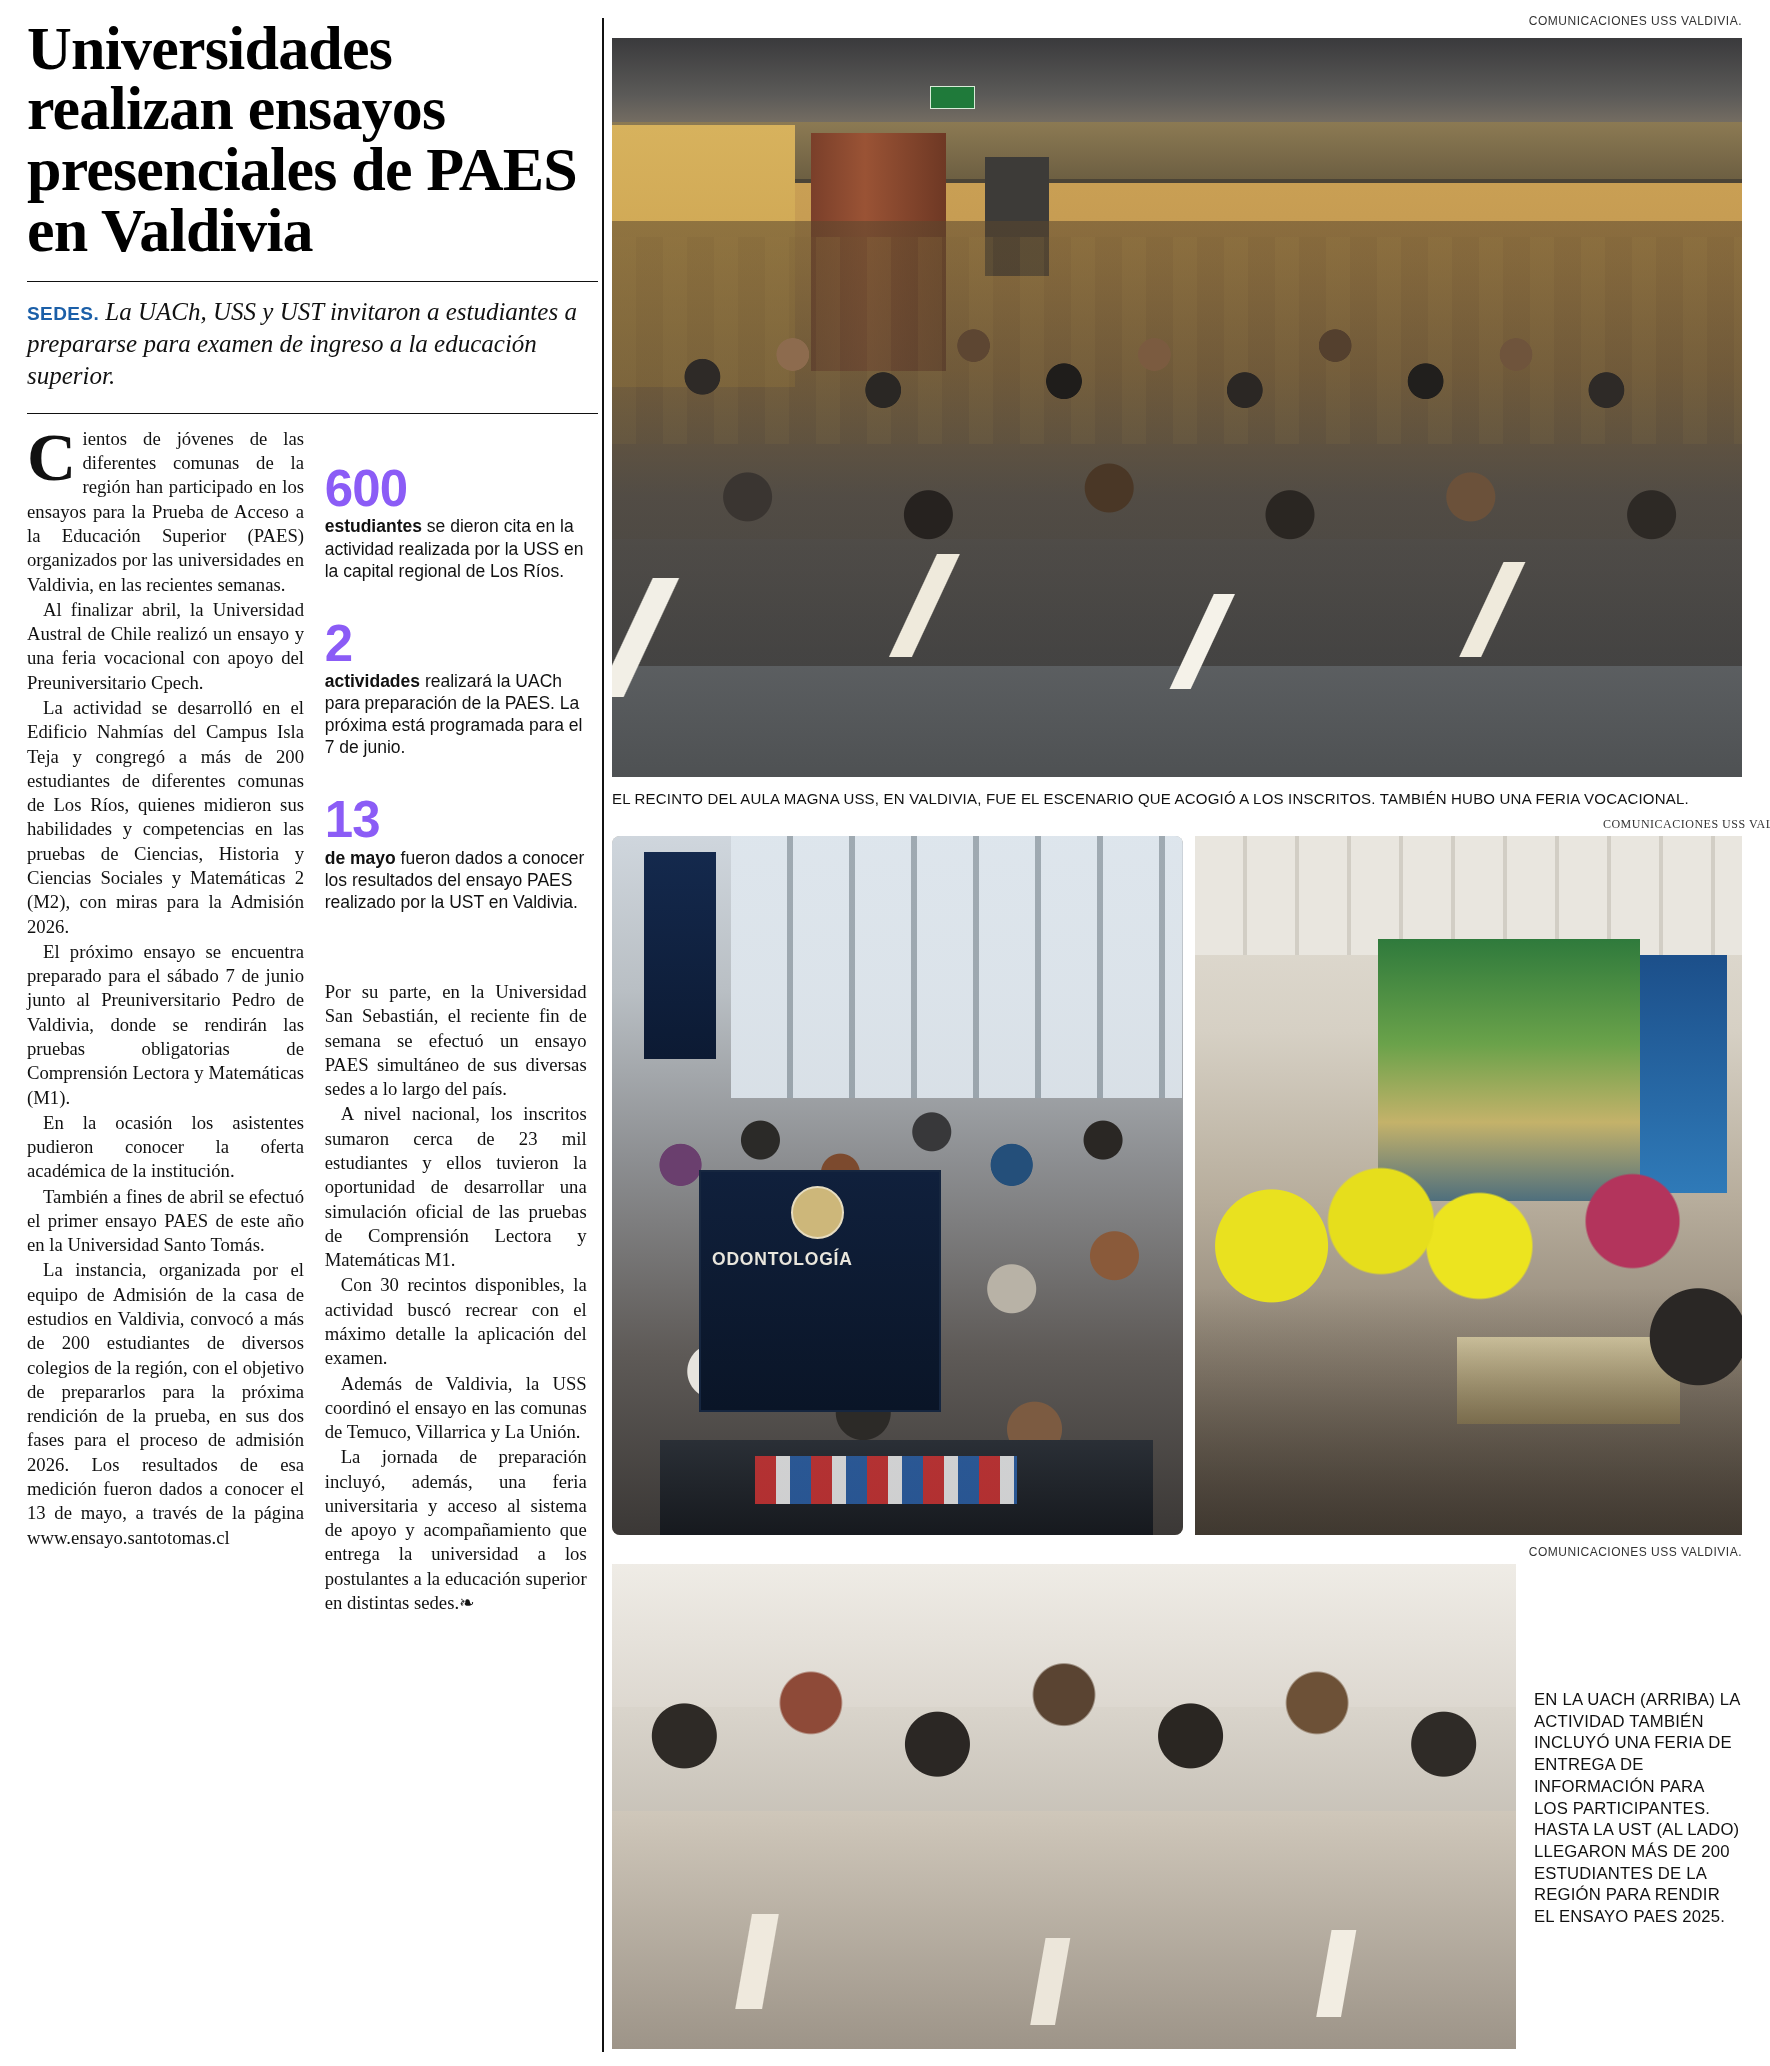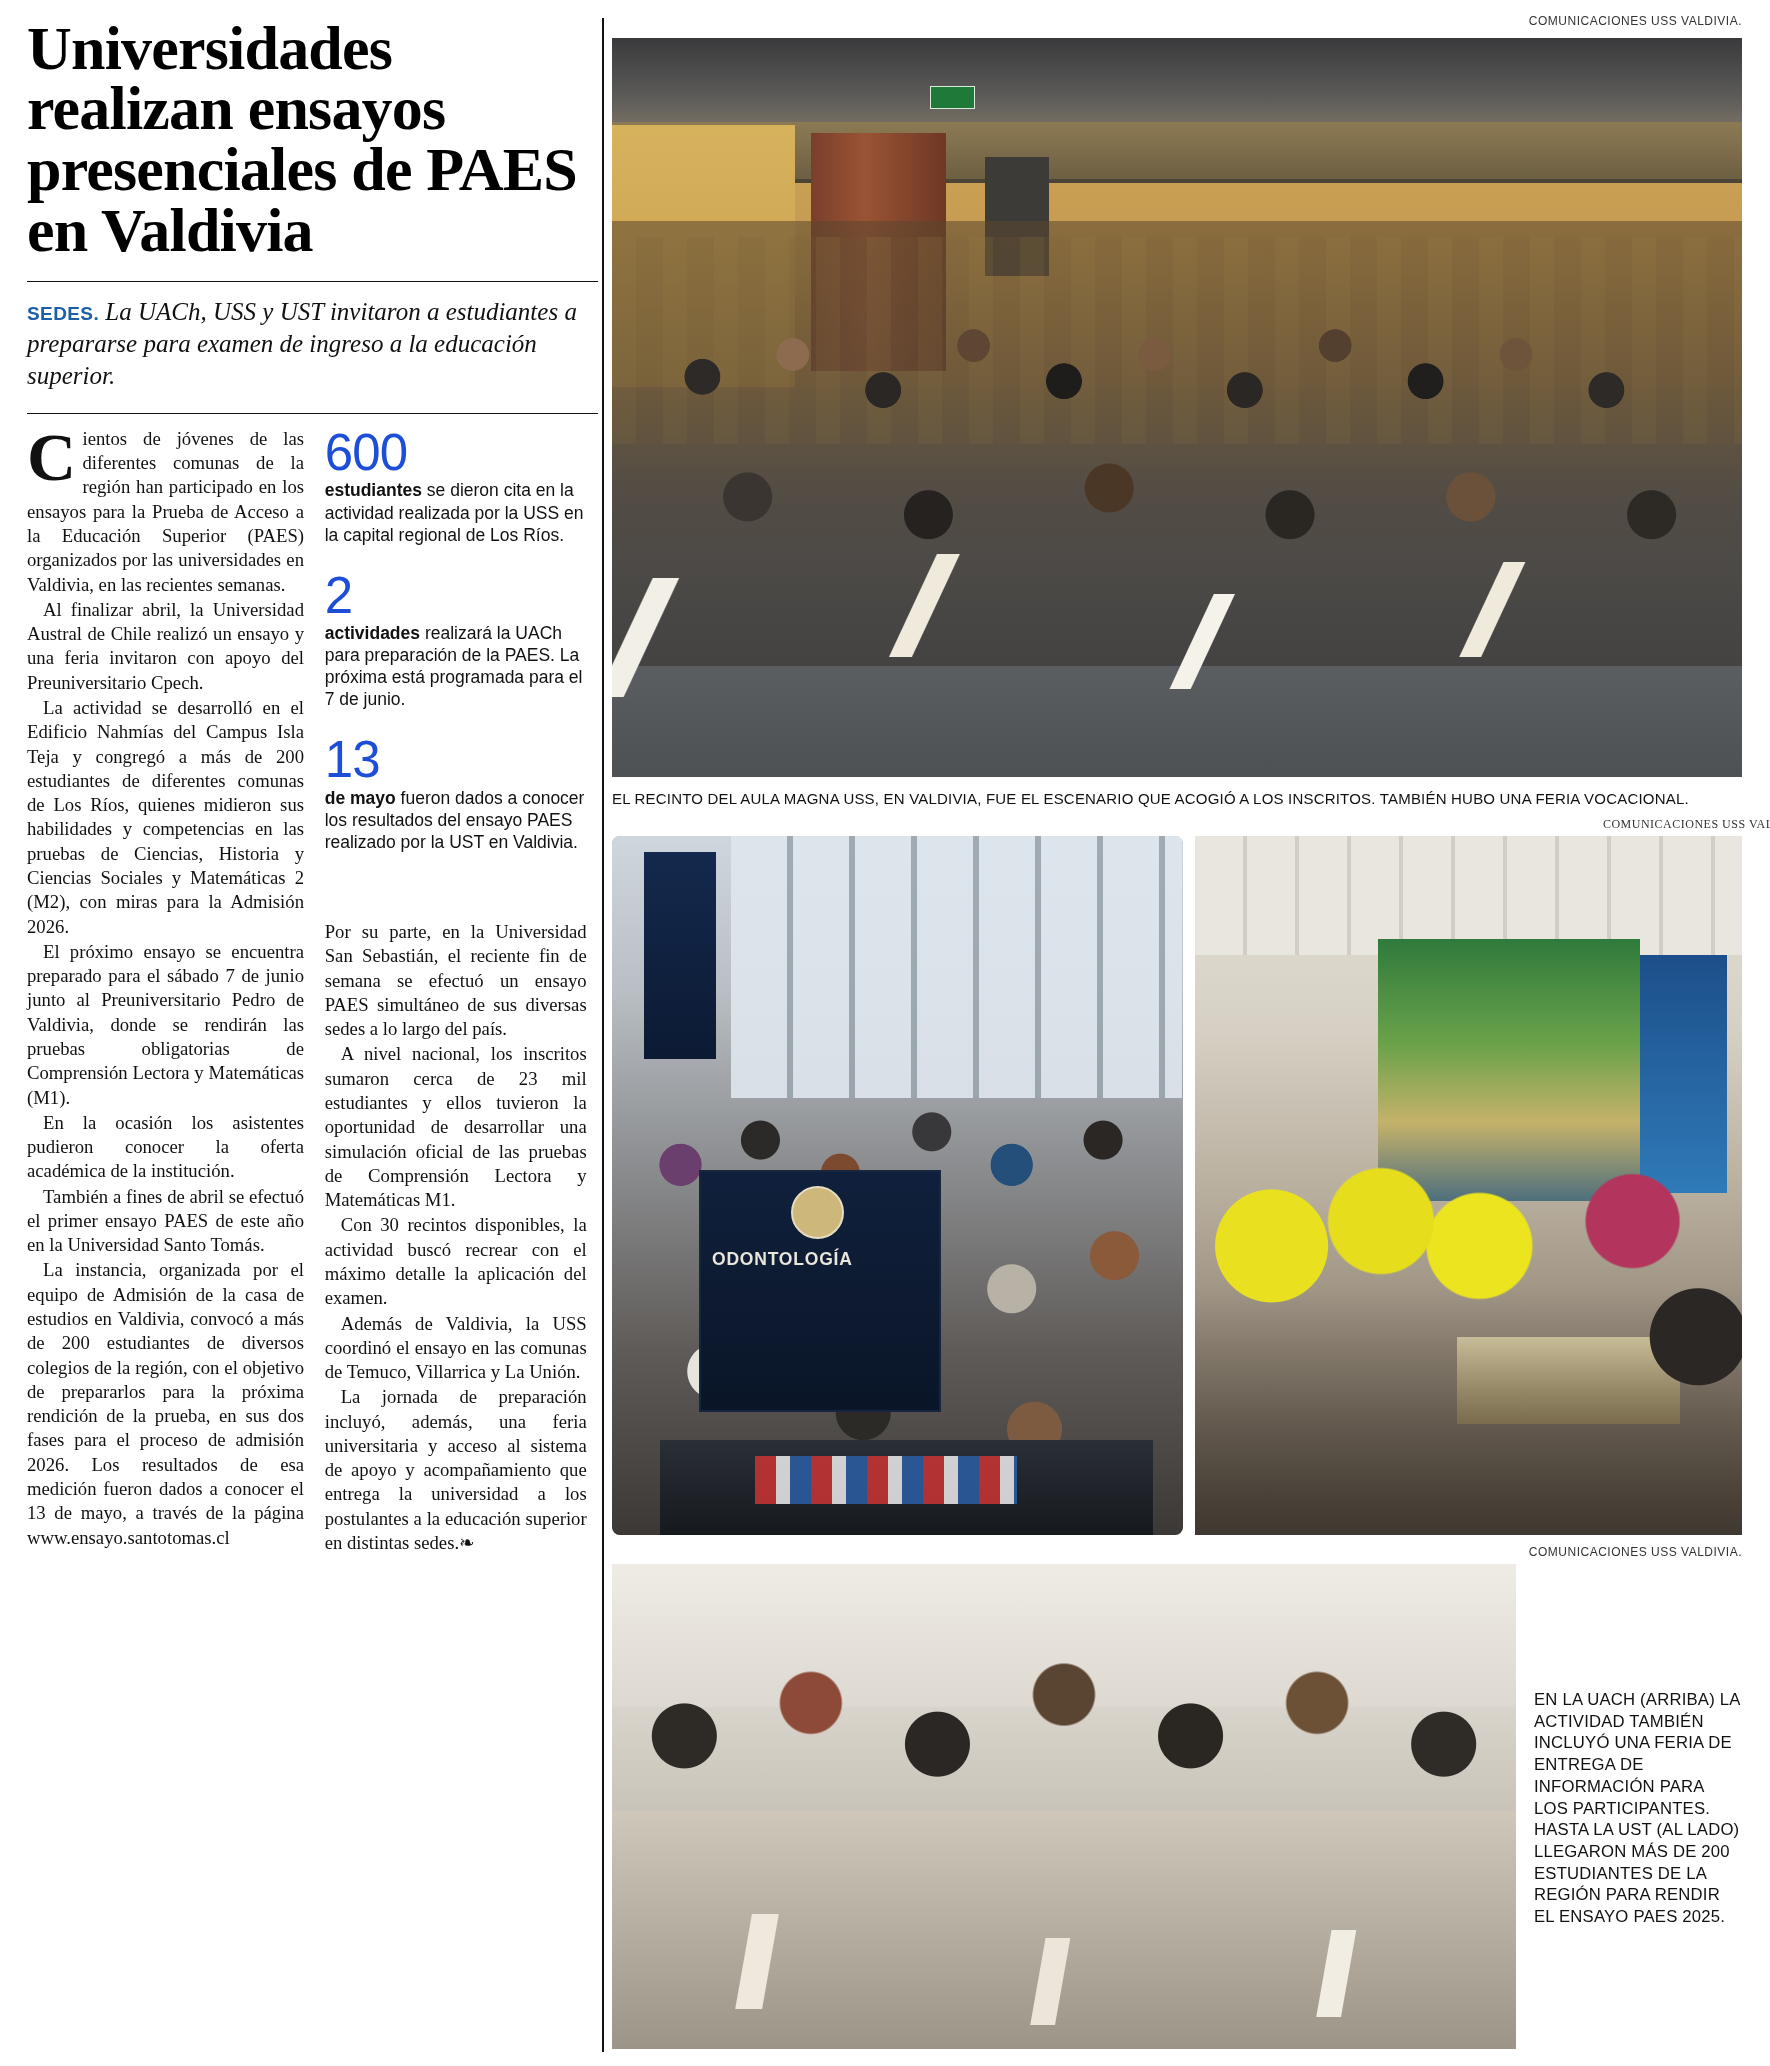--- a/index.html
+++ b/index.html
@@ -88,12 +88,13 @@
   .factoid{margin-bottom:24px;}
   .factoid .num{
     font-family:"Liberation Sans", sans-serif;
-    font-weight:normal;
+    font-weight:bold;
     font-size:51px;
     line-height:1;
-    color:#1d4ed8;
+    color:#8b5cf6;
     margin-bottom:1.6px;
     letter-spacing:-0.8px;
+    margin-top:36px;
   }
   .factoid .txt{
     font-family:"Liberation Sans", sans-serif;

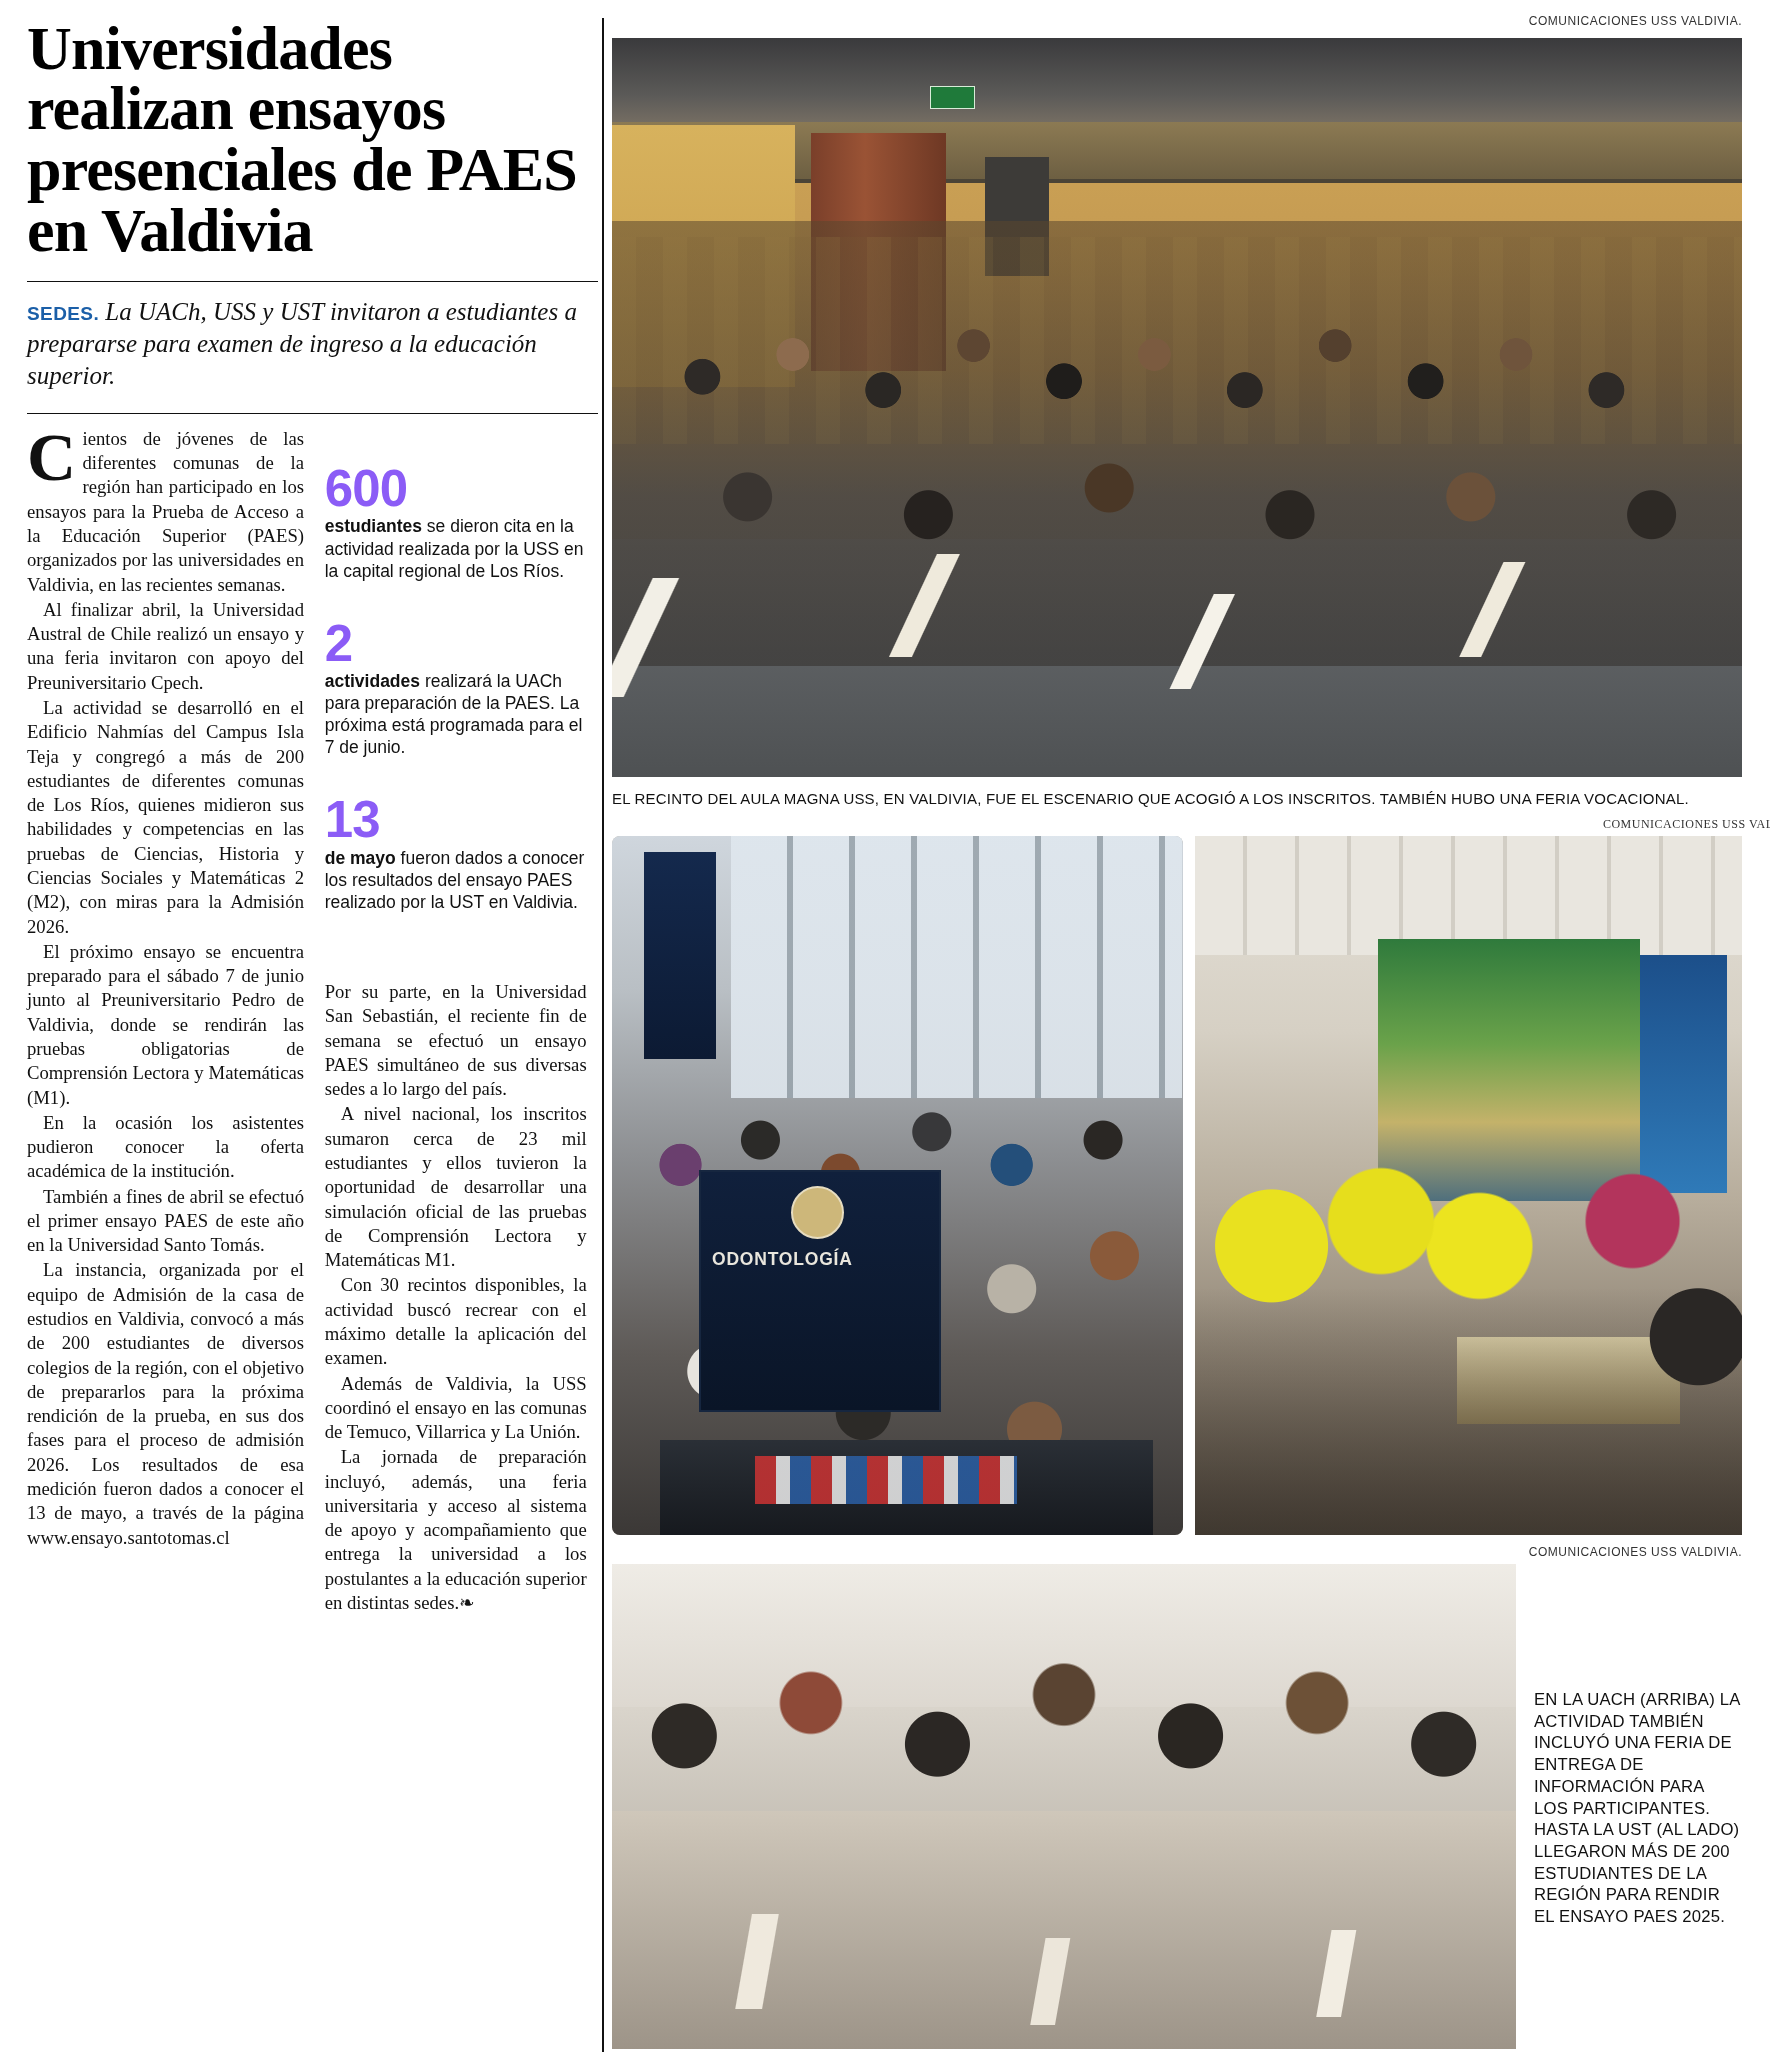--- a/index.html
+++ b/index.html
@@ -364,7 +364,7 @@
 
       <div class="col-a body-text">
         <p class="first"><span class="dropcap">C</span><span>ientos de jóvenes de las diferentes comunas de la región han participado en los ensayos para la Prueba de Acceso a la Educación Superior (PAES) organizados por las universidades en Valdivia, en las recientes semanas.</span></p>
-        <p>Al finalizar abril, la Universidad Austral de Chile realizó un ensayo y una feria invitaron con apoyo del Preuniversitario Cpech.</p>
+        <p>Al finalizar abril, la Universidad Austral de Chile realizó un ensayo y una feria vocacional con apoyo del Preuniversitario Cpech.</p>
         <p>La actividad se desarrolló en el Edificio Nahmías del Campus Isla Teja y congregó a más de 200 estudiantes de diferentes comunas de Los Ríos, quienes midieron sus habilidades y competencias en las pruebas de Ciencias, Historia y Ciencias Sociales y Matemáticas 2 (M2), con miras para la Admisión 2026.</p>
         <p>El próximo ensayo se encuentra preparado para el sábado 7 de junio junto al Preuniversitario Pedro de Valdivia, donde se rendirán las pruebas obligatorias de Comprensión Lectora y Matemáticas (M1).</p>
         <p>En la ocasión los asistentes pudieron conocer la oferta académica de la institución.</p>

